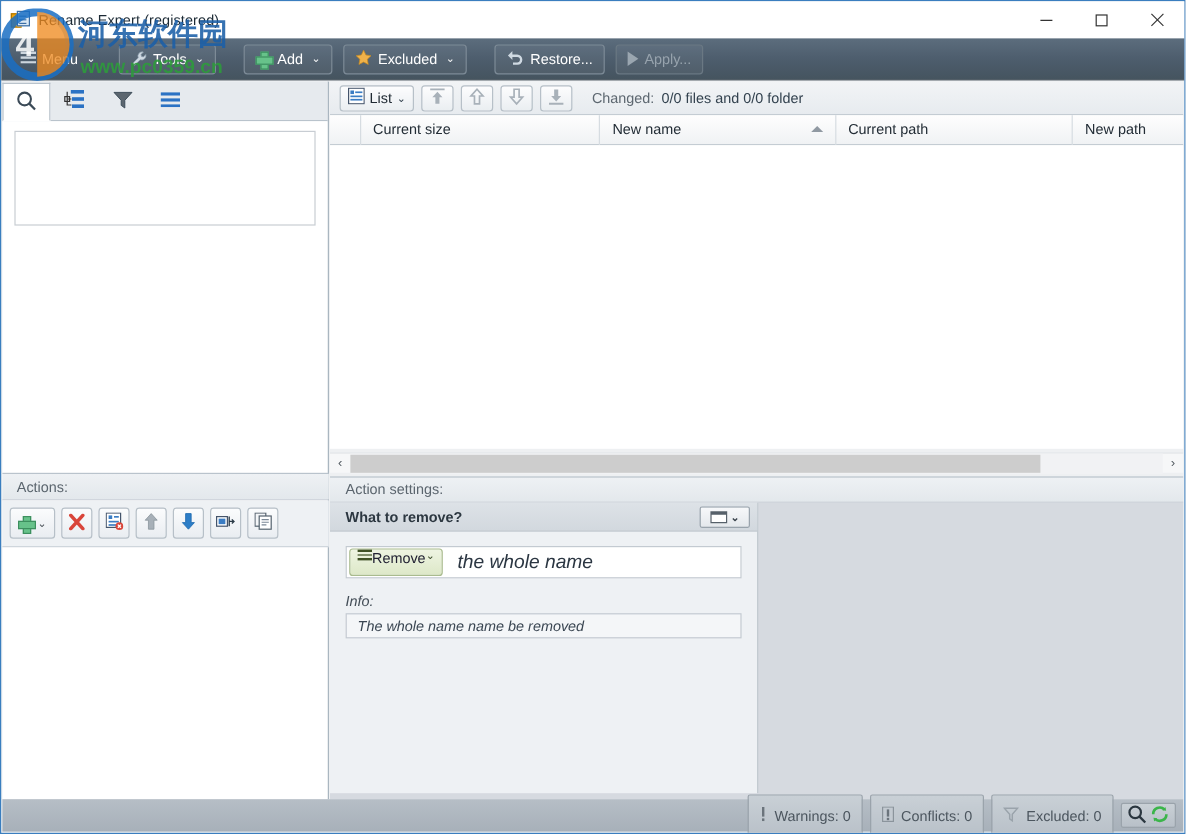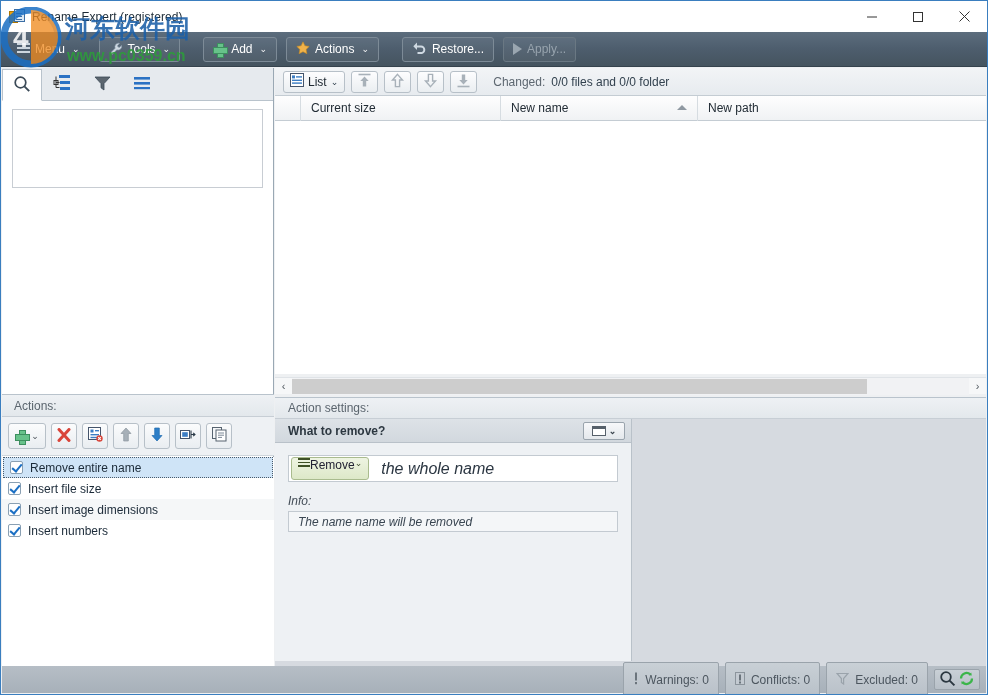--- a/index.html
+++ b/index.html
@@ -343,7 +343,7 @@
             <path d="M7 .8l1.9 4 4.3.6-3.1 3 .8 4.3L7 10.7 3.1 12.7l.8-4.3-3.1-3 4.3-.6z" fill="#f0b24a" stroke="#c98b20" stroke-width=".6"></path>
           </svg>
       </span>
-      <span>Actions</span>
+      <span>Excluded</span>
       <span class="caret">⌄</span>
     </div>
 

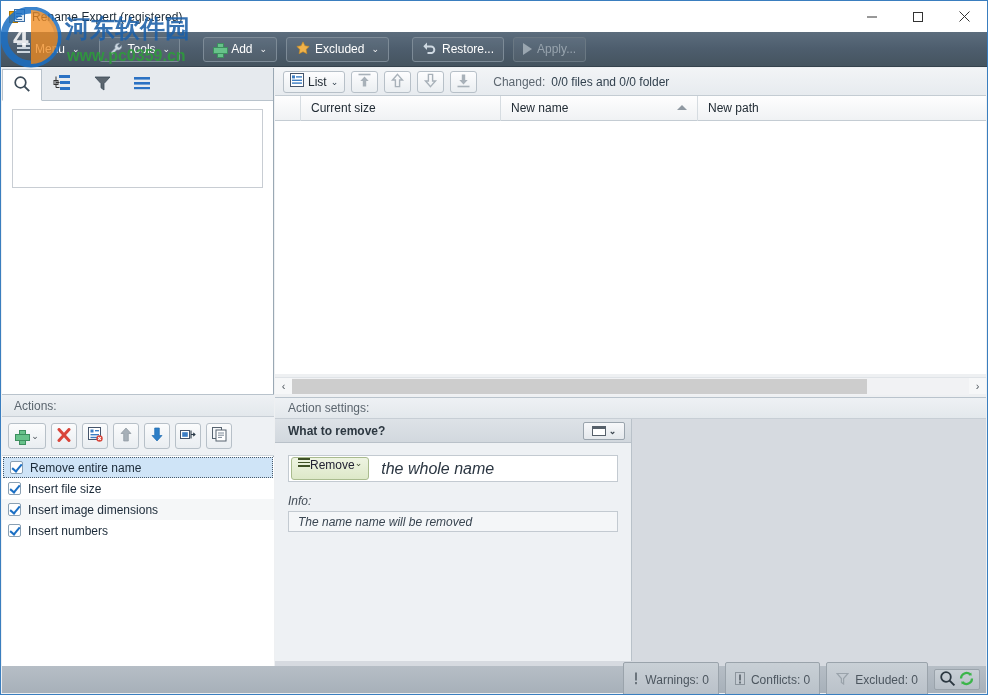--- a/index.html
+++ b/index.html
@@ -561,6 +561,9 @@
       <span>New name</span>
       <span class="sortarrow"></span>
     </div>
+    <div class="col" style="width:198px">
+      <span>Current path</span>
+    </div>
     <div class="col" style="width:92px; border-right:none">
       <span>New path</span>
     </div>

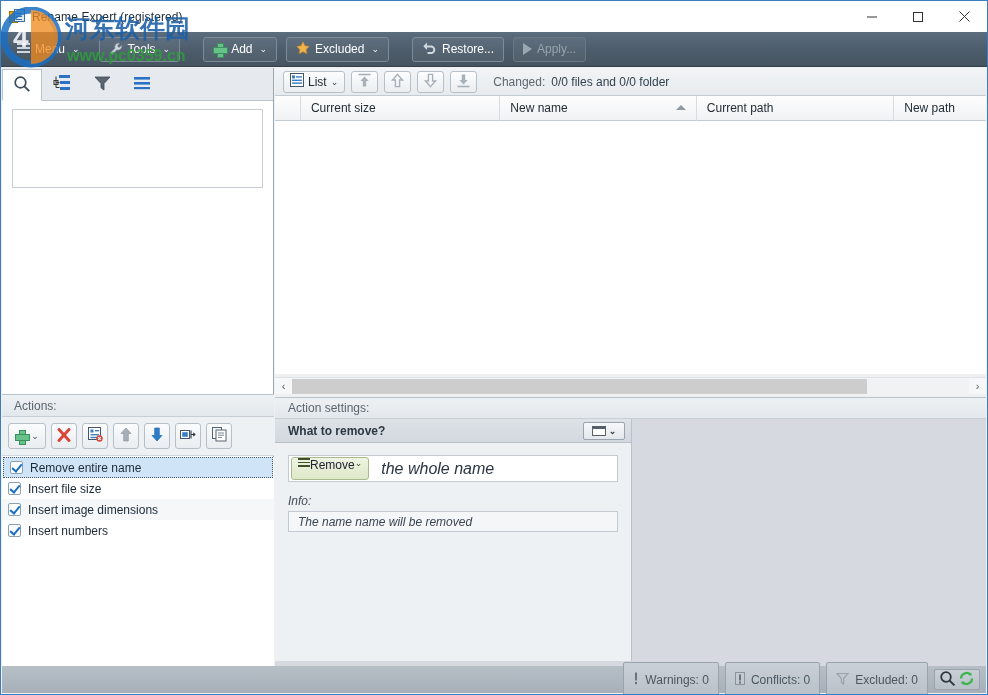--- a/index.html
+++ b/index.html
@@ -483,24 +483,6 @@
     </div>
   </div>
 
-  <div class="actions-list">
-    <div class="act-row selected">
-      <span class="chk"></span>
-      <span>Remove entire name</span>
-    </div>
-    <div class="act-row">
-      <span class="chk"></span>
-      <span>Insert file size</span>
-    </div>
-    <div class="act-row alt">
-      <span class="chk"></span>
-      <span>Insert image dimensions</span>
-    </div>
-    <div class="act-row">
-      <span class="chk"></span>
-      <span>Insert numbers</span>
-    </div>
-  </div>
 
   <div class="list-toolbar">
     <div class="lbtn">

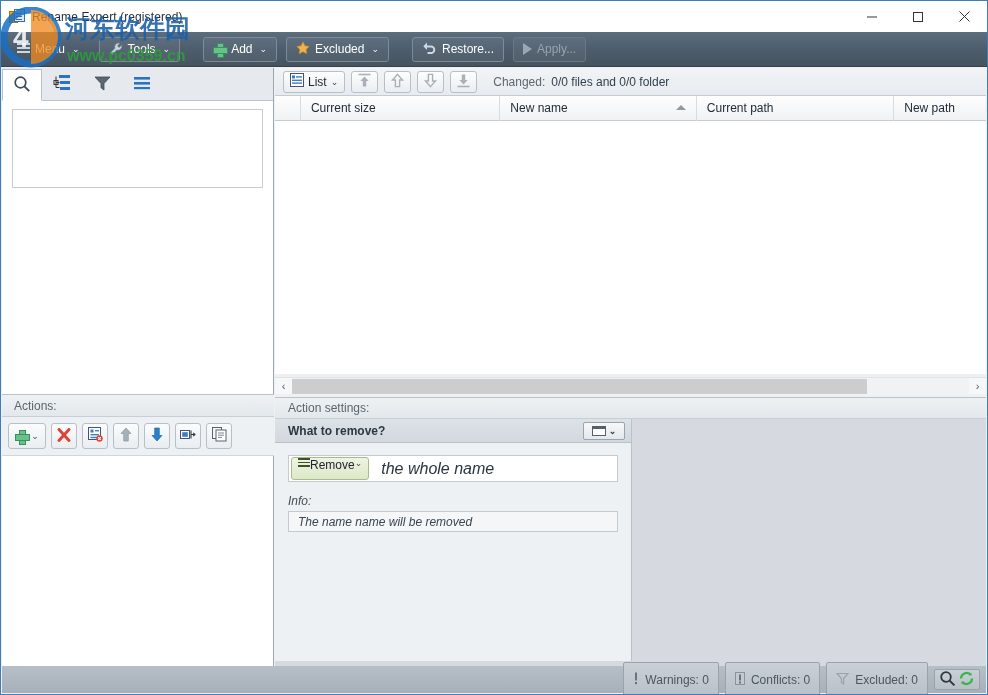--- a/index.html
+++ b/index.html
@@ -590,7 +590,7 @@
 
       <div class="info-label">Info:</div>
       <div class="info-box">
-        <span>The name name will be removed</span>
+        <span>The whole name name be removed</span>
       </div>
     </div>
   </div>

